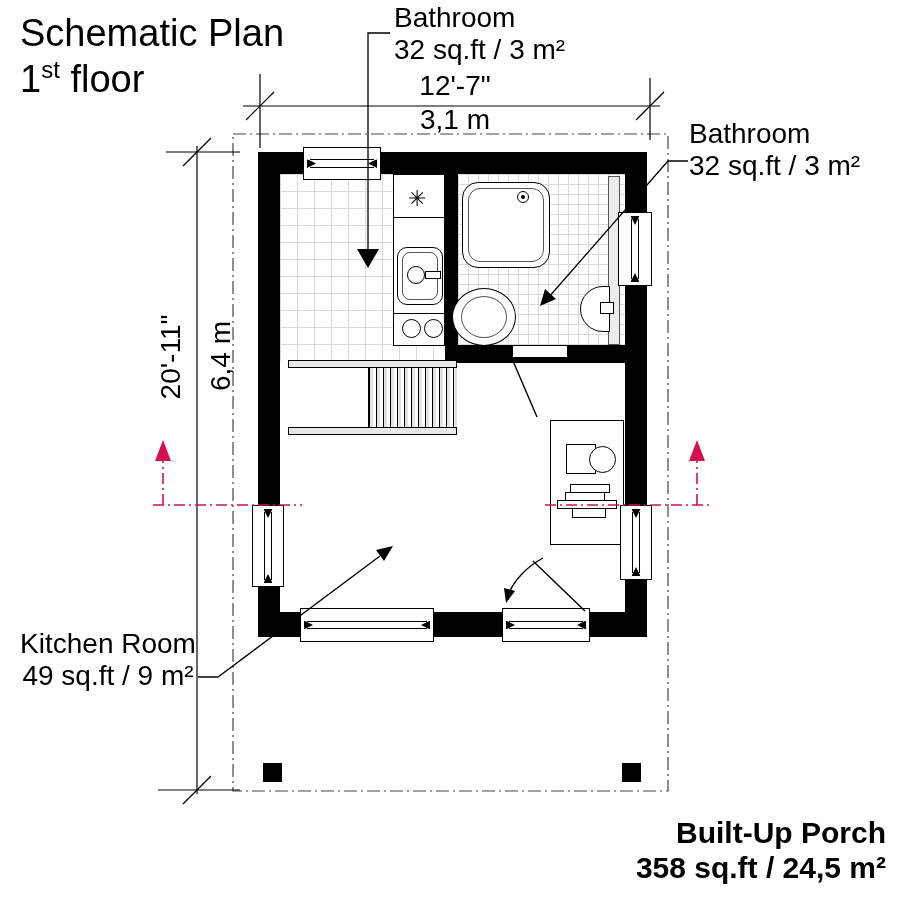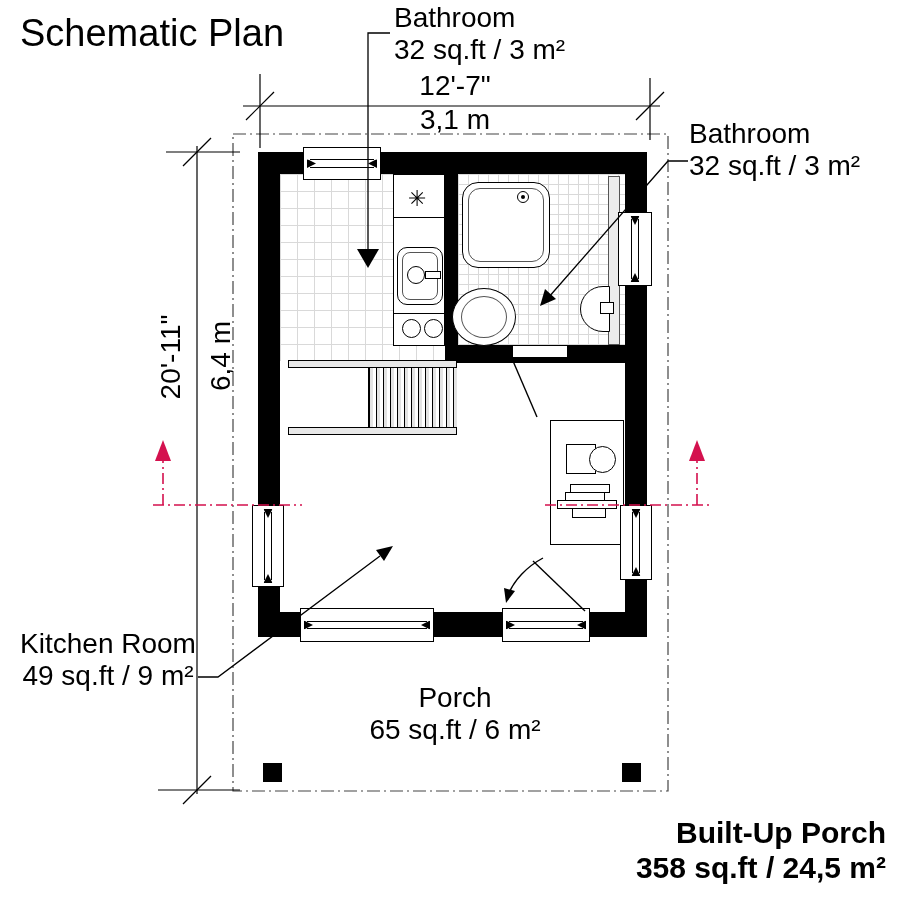--- a/index.html
+++ b/index.html
@@ -42,6 +42,7 @@
 
   <div id="title">
     <div>Schematic Plan</div>
+    <div><span>1</span><sup>st</sup>&nbsp;<span>floor</span></div>
   </div>
 
   <div class="label" style="left:394px;top:2px;">

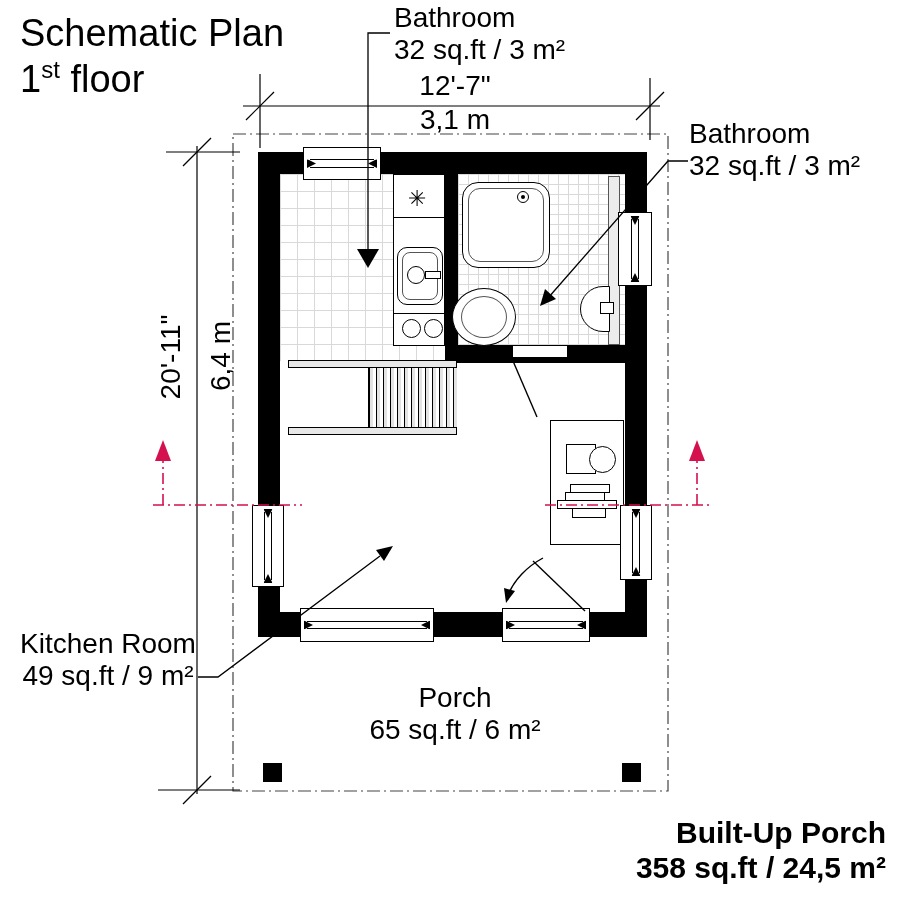--- a/index.html
+++ b/index.html
@@ -60,10 +60,6 @@
     <div class="area">49 sq.ft / 9 m²</div>
   </div>
 
-  <div class="label center" style="left:350px;top:682px;width:210px;">
-    <div>Porch</div>
-    <div class="area">65 sq.ft / 6 m²</div>
-  </div>
 
   <div class="label center" style="left:305px;top:70px;width:300px;">12'-7"</div>
   <div class="label center" style="left:305px;top:104px;width:300px;">3,1 m</div>

